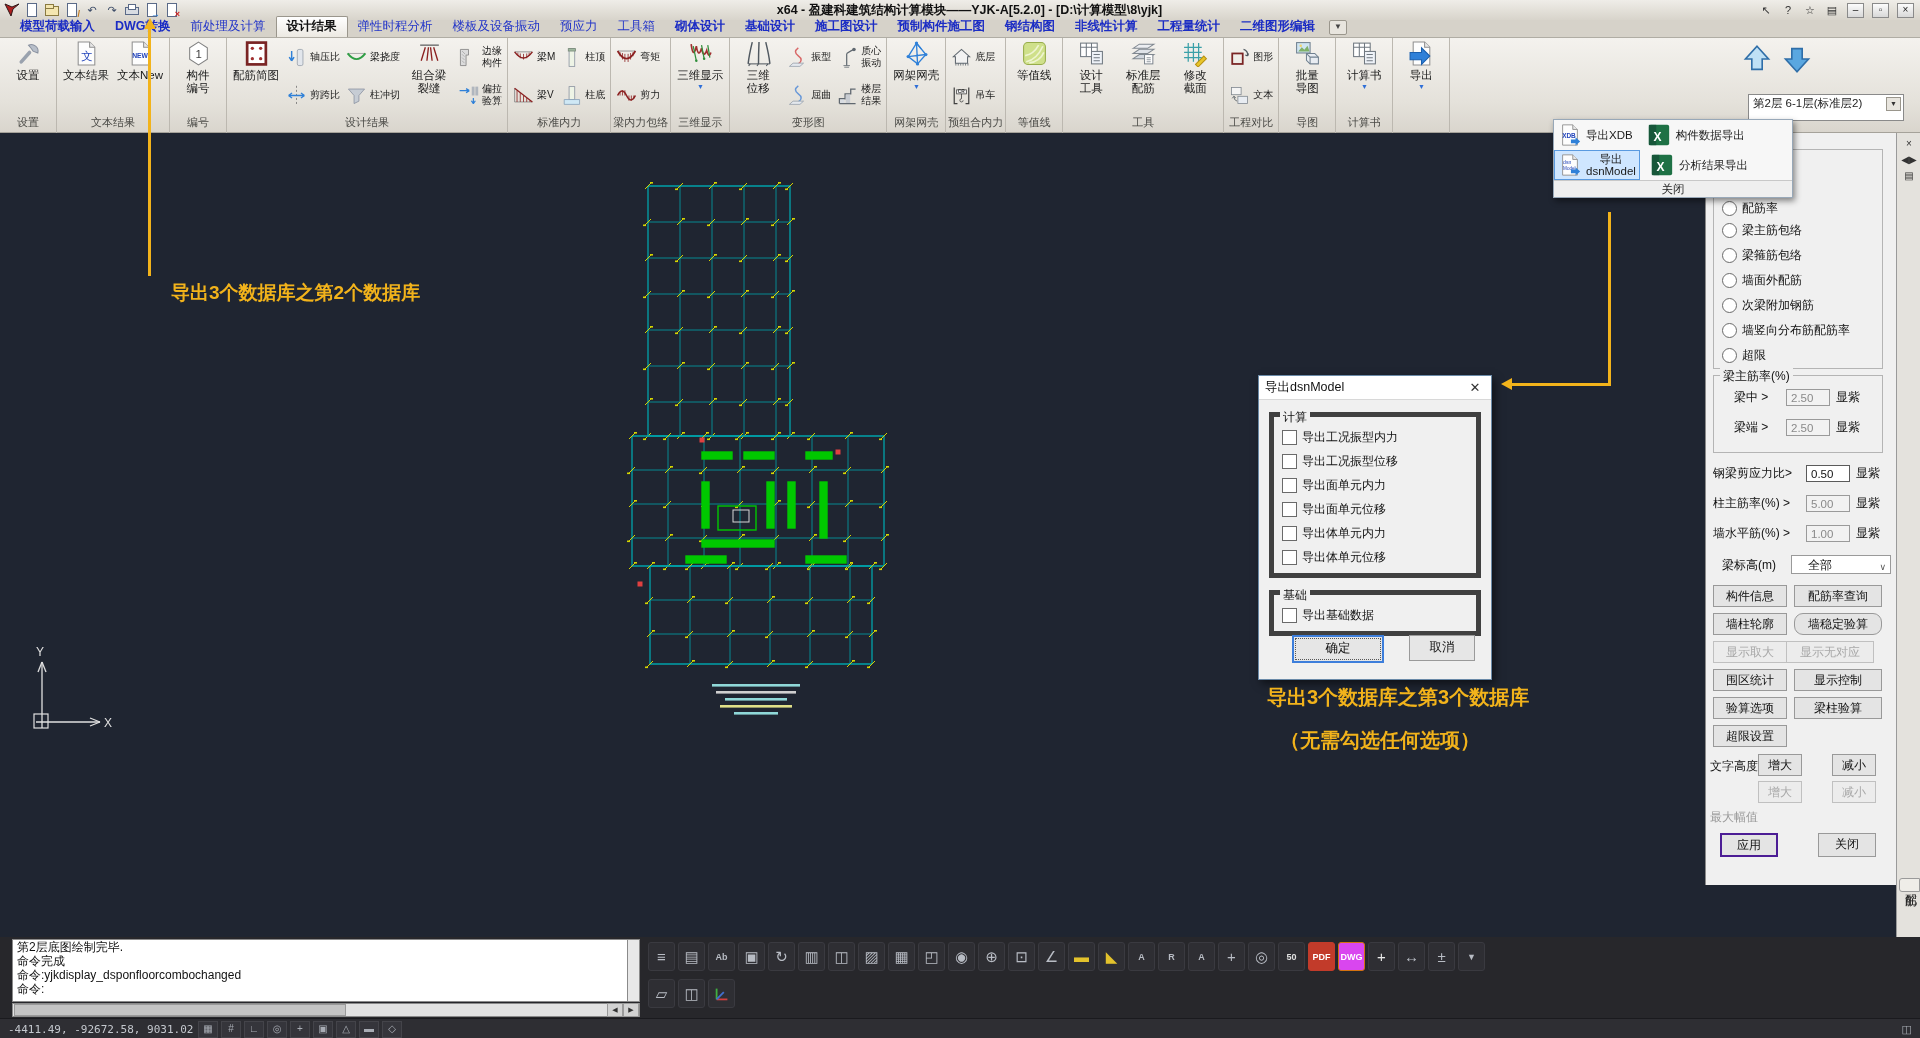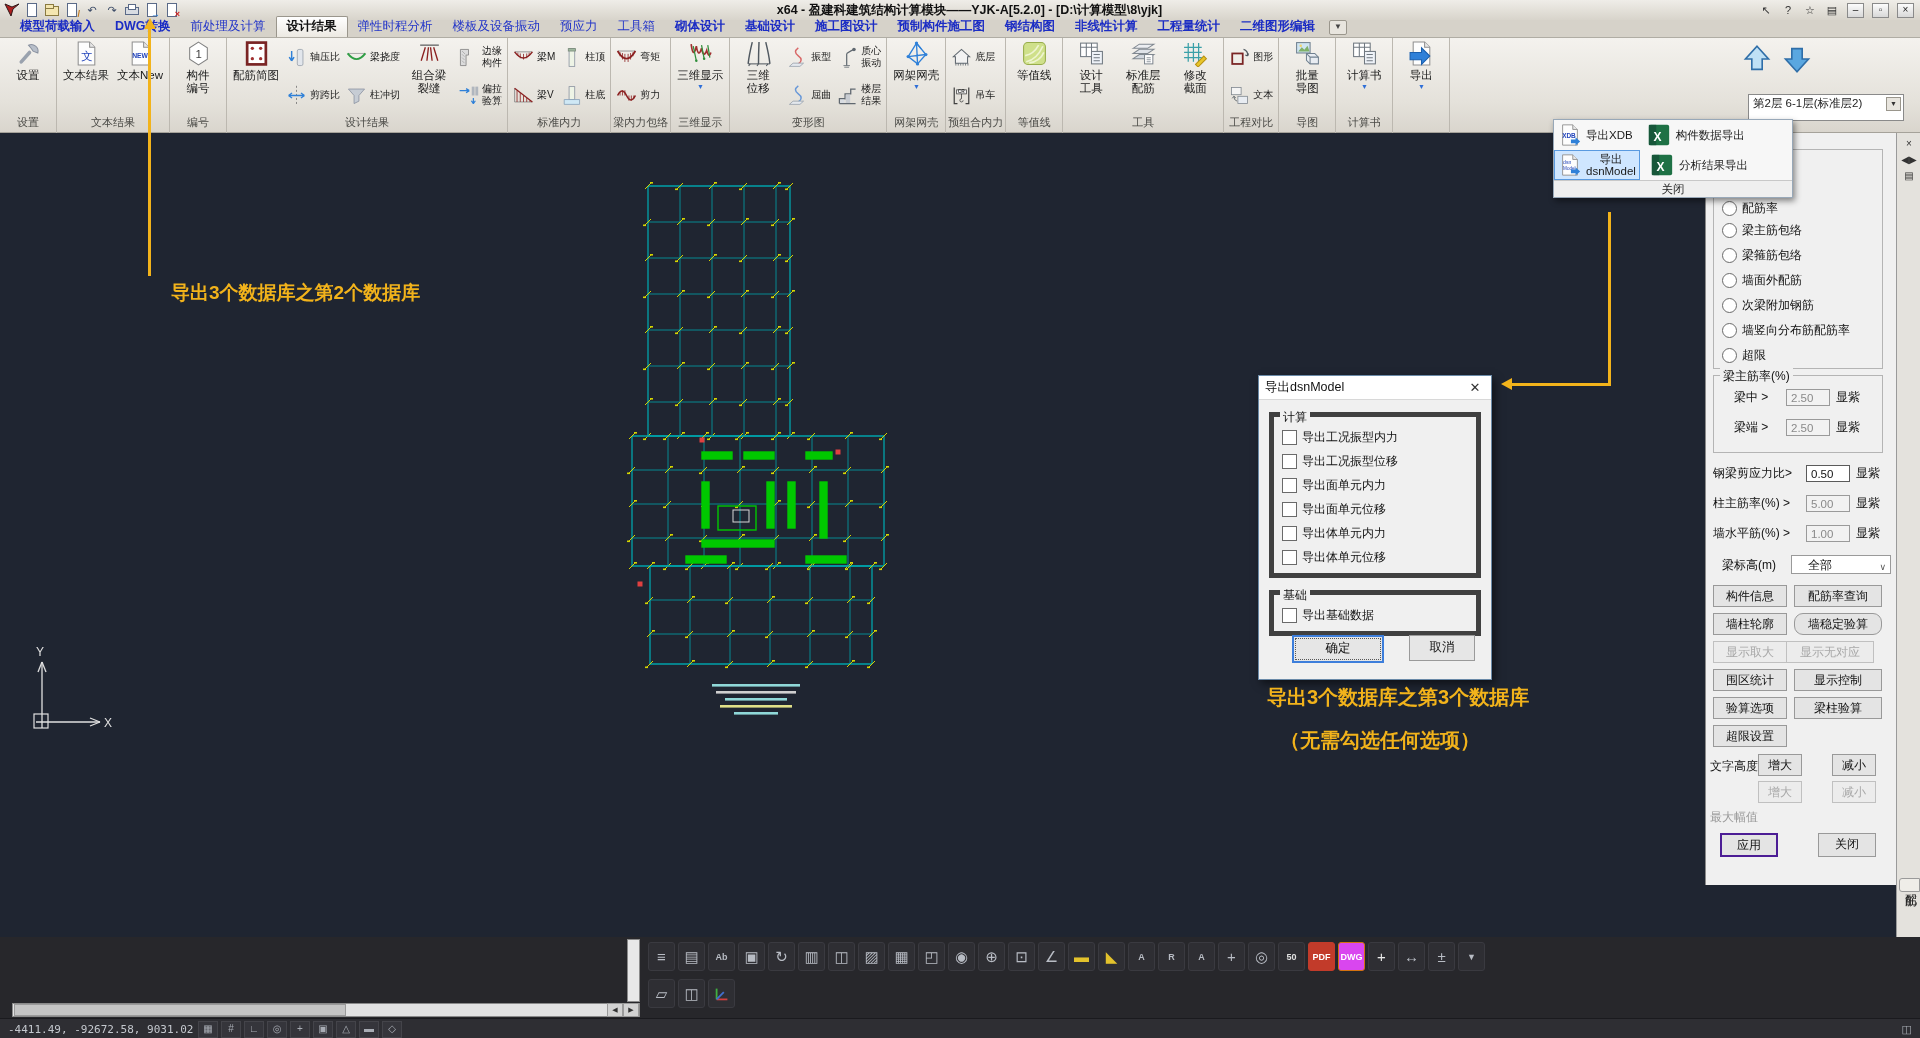--- a/index.html
+++ b/index.html
@@ -1207,6 +1207,12 @@
   <div class="note" style="left:1280px;top:727px;font-size:20px;">（无需勾选任何选项）</div>
 
   <div id="bottombar">
+    <div id="cmdpanel">
+        <div class="cmdline">第2层底图绘制完毕.</div>
+        <div class="cmdline">命令完成</div>
+        <div class="cmdline">命令:yjkdisplay_dsponfloorcombochanged</div>
+        <div class="cmdline">命令:</div>
+      </div>
     <div id="cmdvs"></div>
     <div id="cmdhs">
       <div id="hsthumb"></div>

